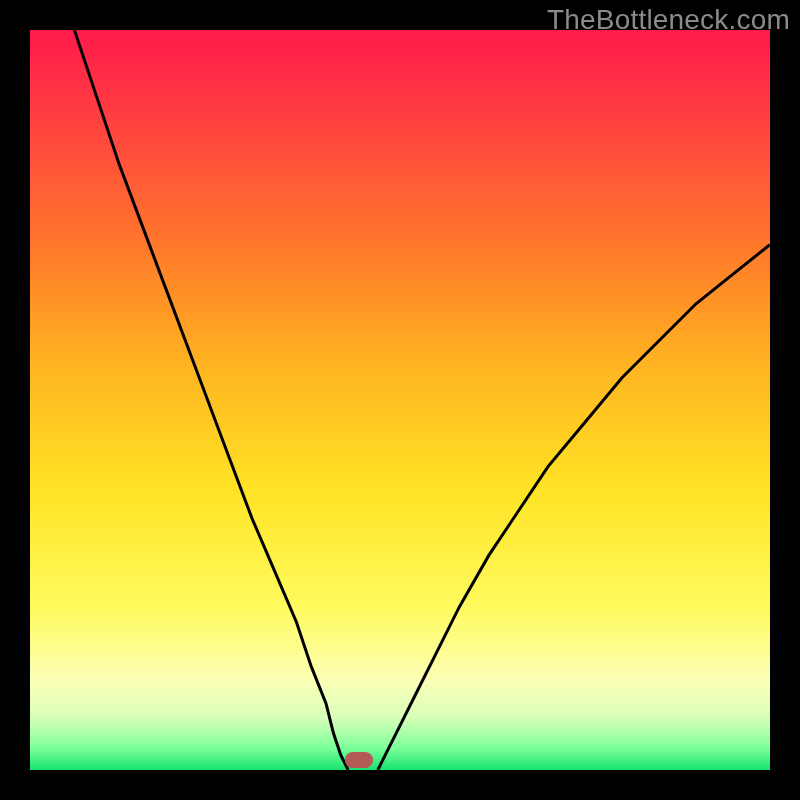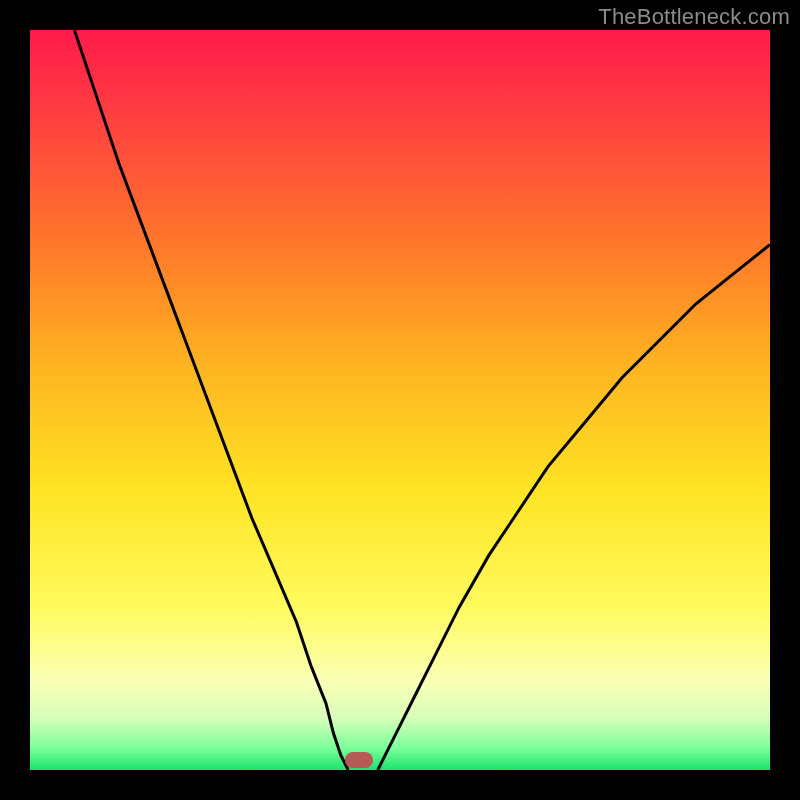--- a/index.html
+++ b/index.html
@@ -58,7 +58,7 @@
     top: 4px;
     right: 10px;
     color: #8b8b8b;
-    font-size: 22px;
+    font-size: 28px;
     font-weight: 500;
     letter-spacing: 0.2px;
     user-select: none;

